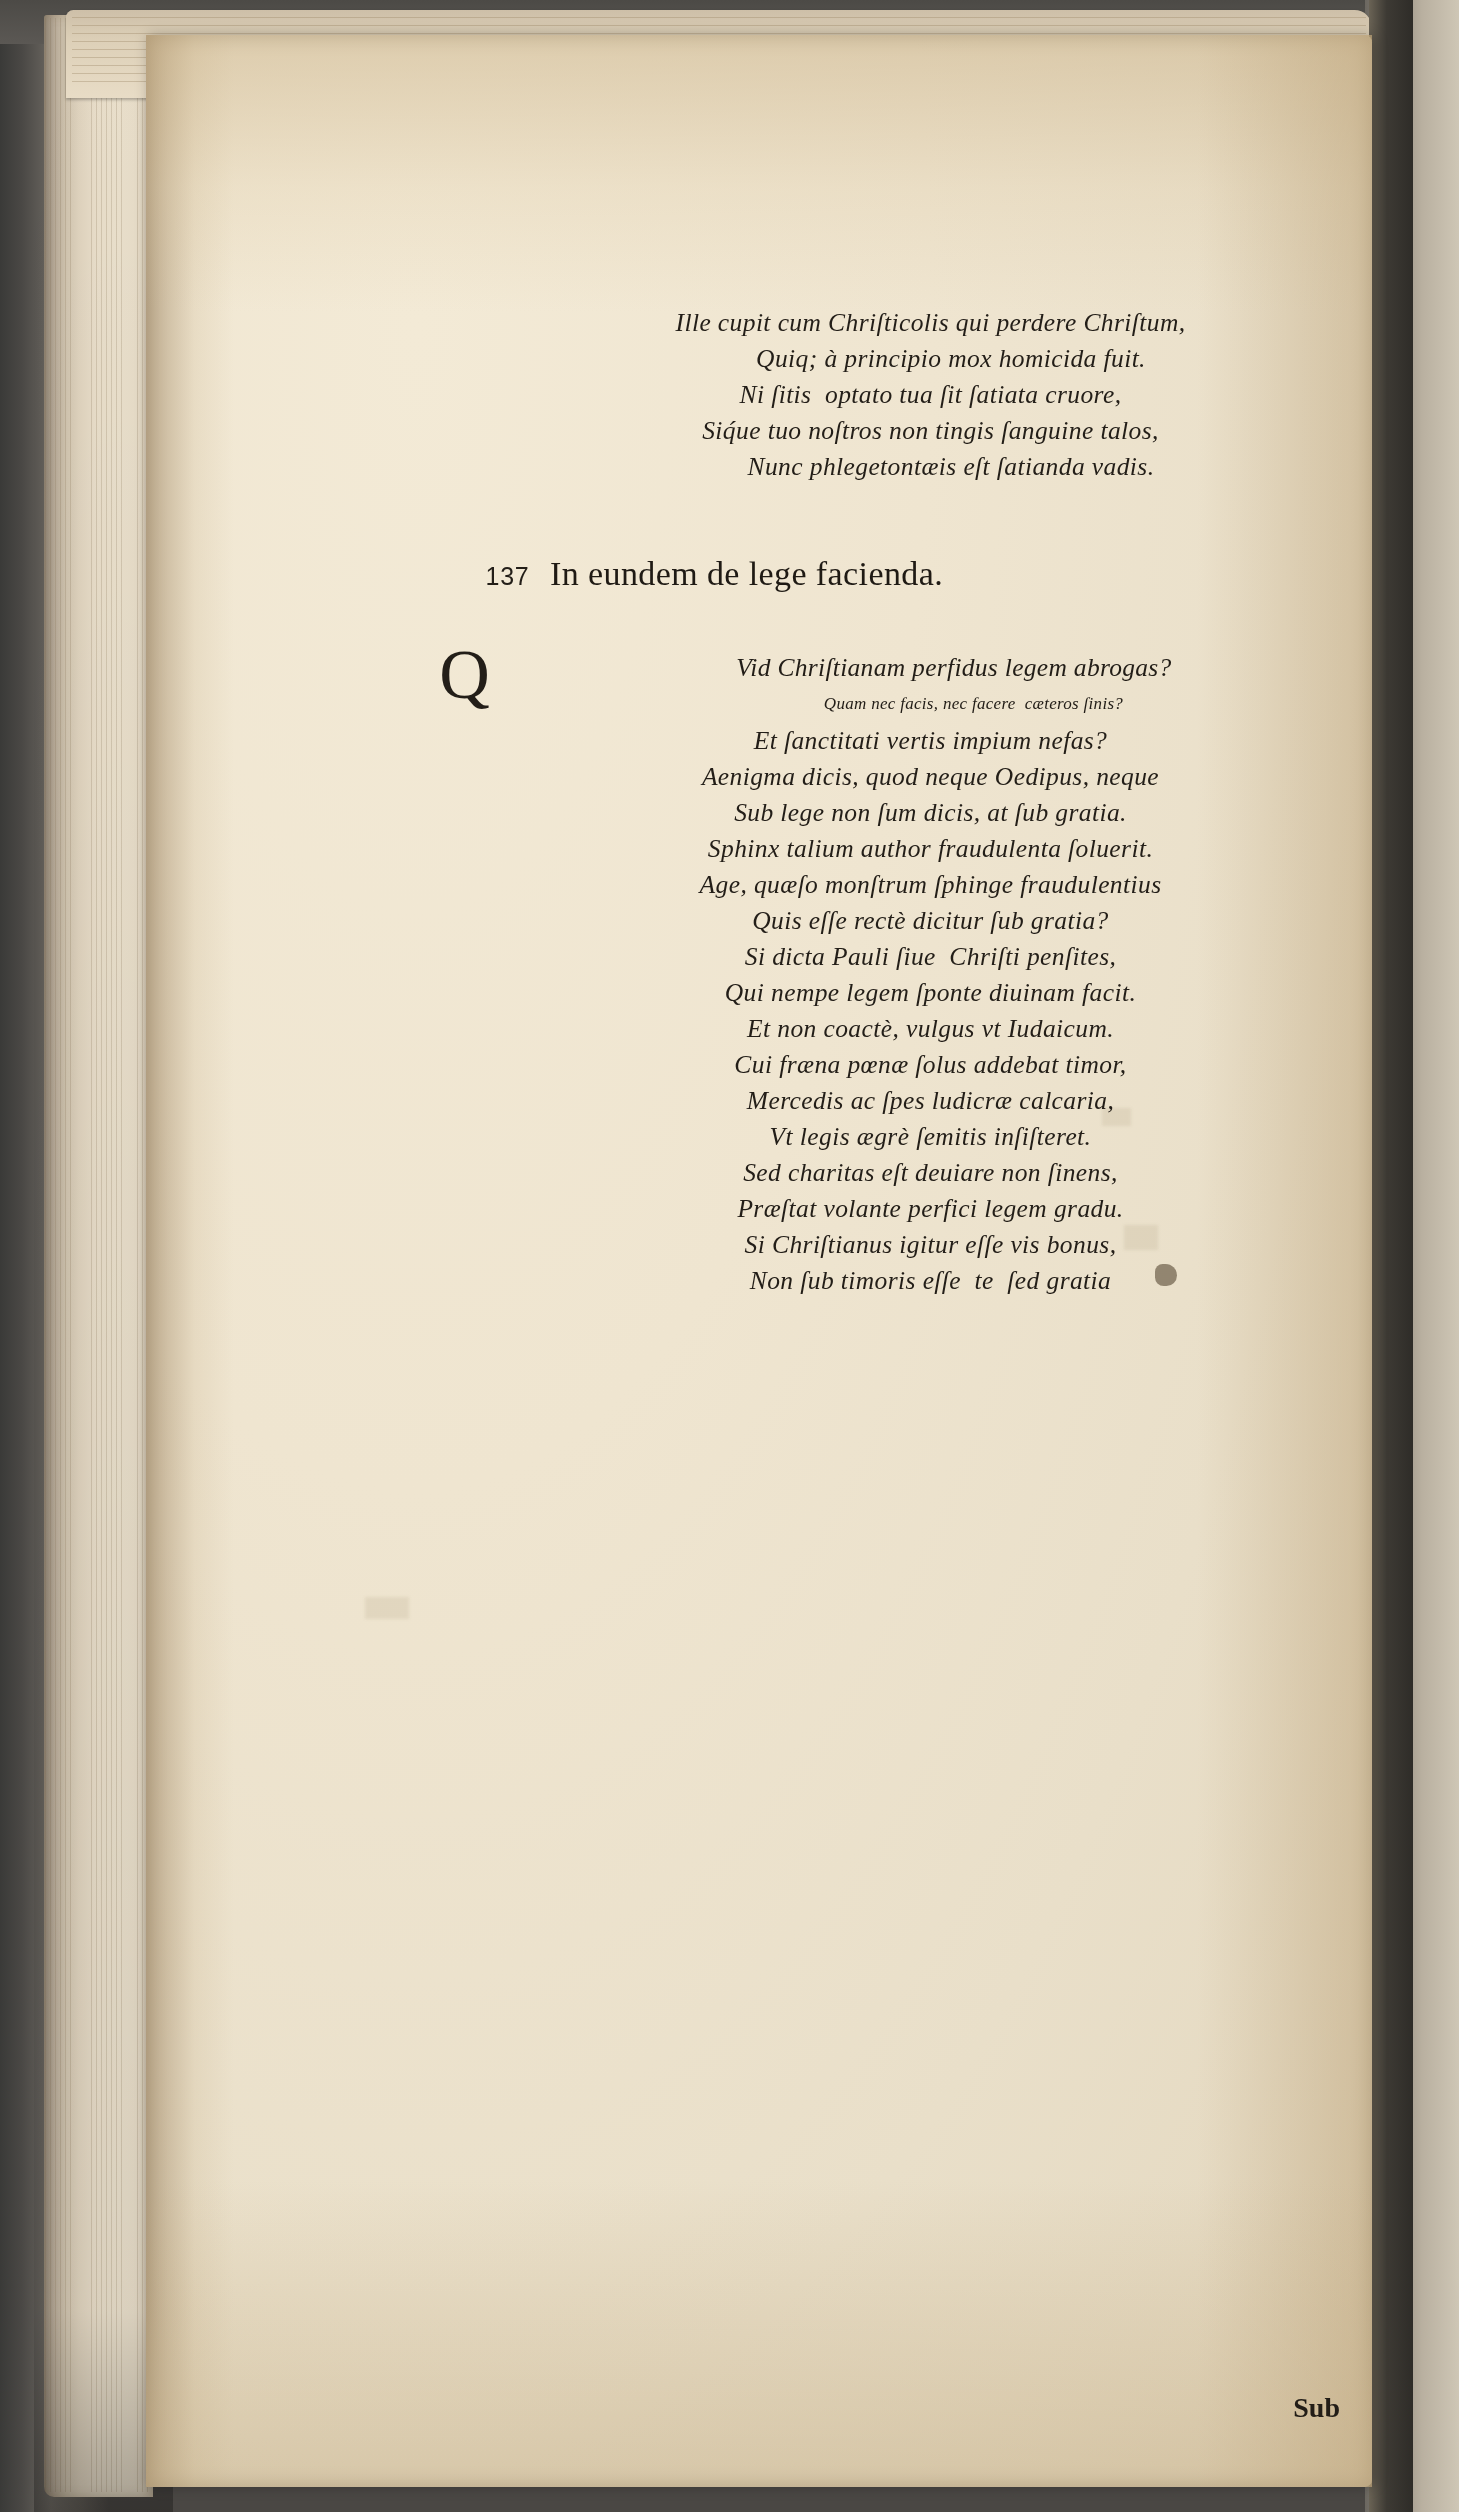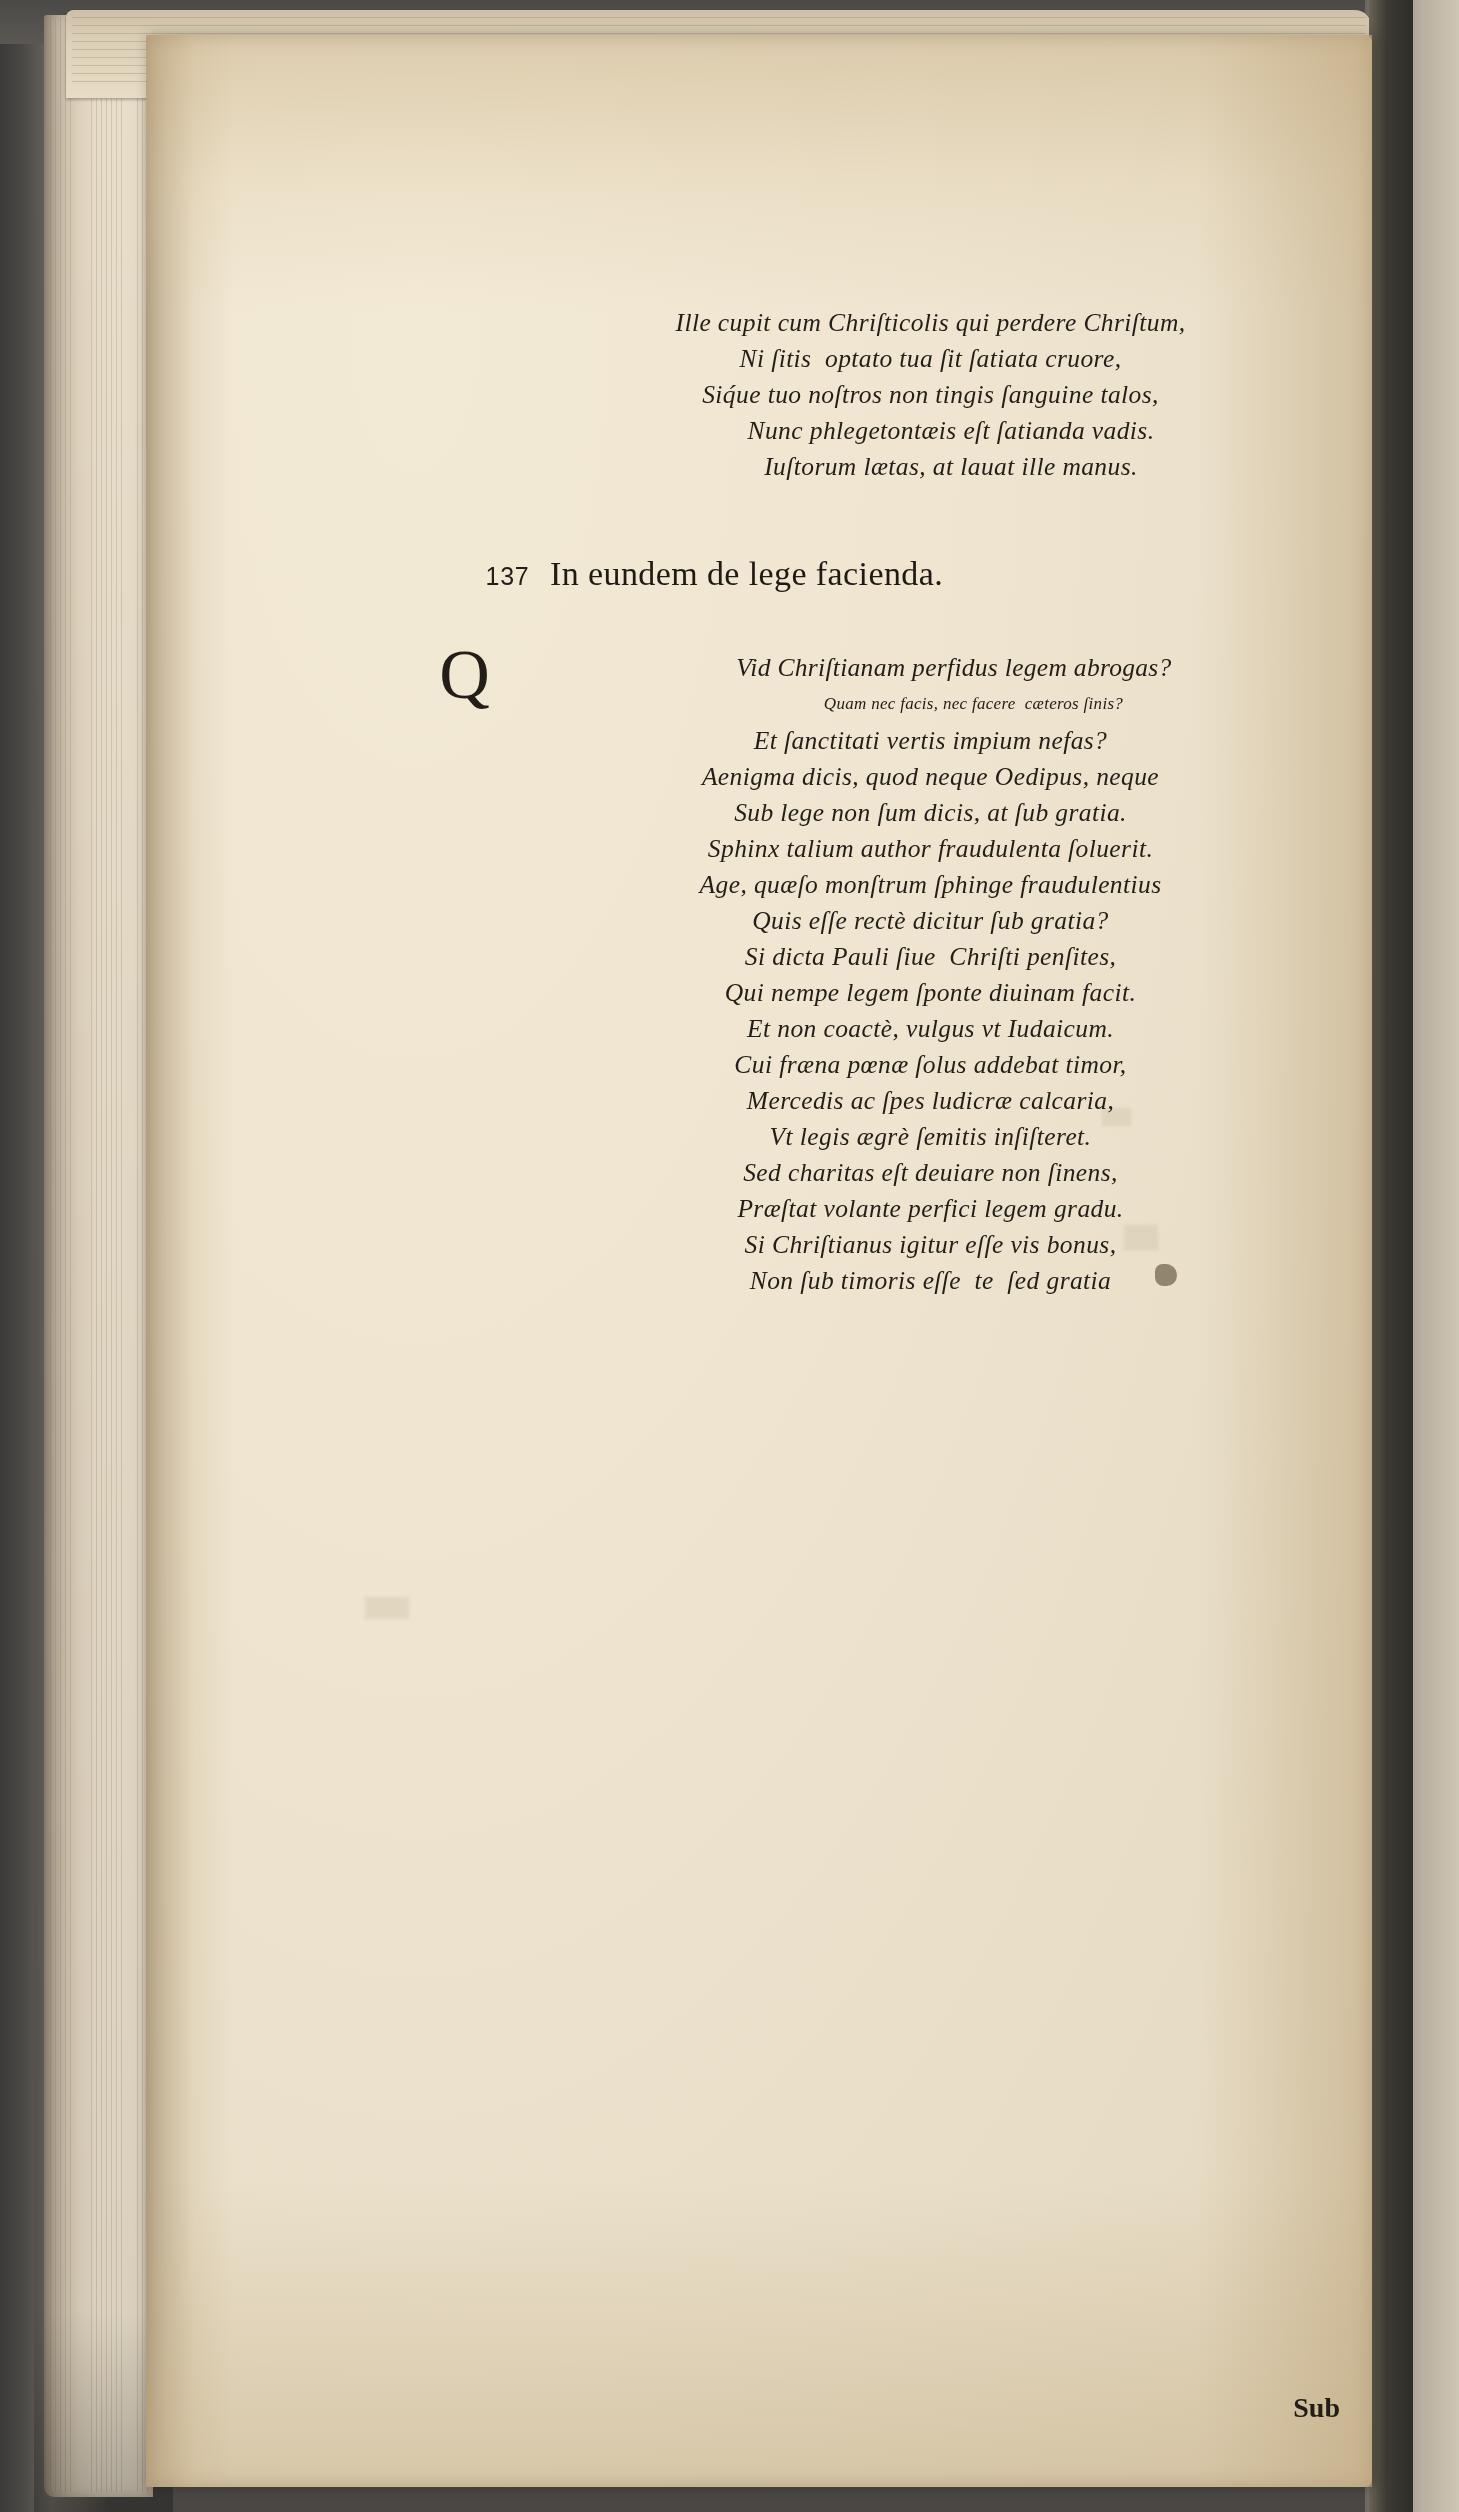--- a/index.html
+++ b/index.html
@@ -274,6 +274,7 @@
 
       <div>
         <div class="verse">Ille cupit cum Chriſticolis qui perdere Chriſtum,</div>
+        <div class="verse indent">Quiq; à principio mox homicida fuit.</div>
         <div class="verse">Ni ſitis  optato tua ſit ſatiata cruore,</div>
         <div class="verse">Siq́ue tuo noſtros non tingis ſanguine talos,</div>
         <div class="verse indent">Nunc phlegetontæis eſt ſatianda vadis.</div>

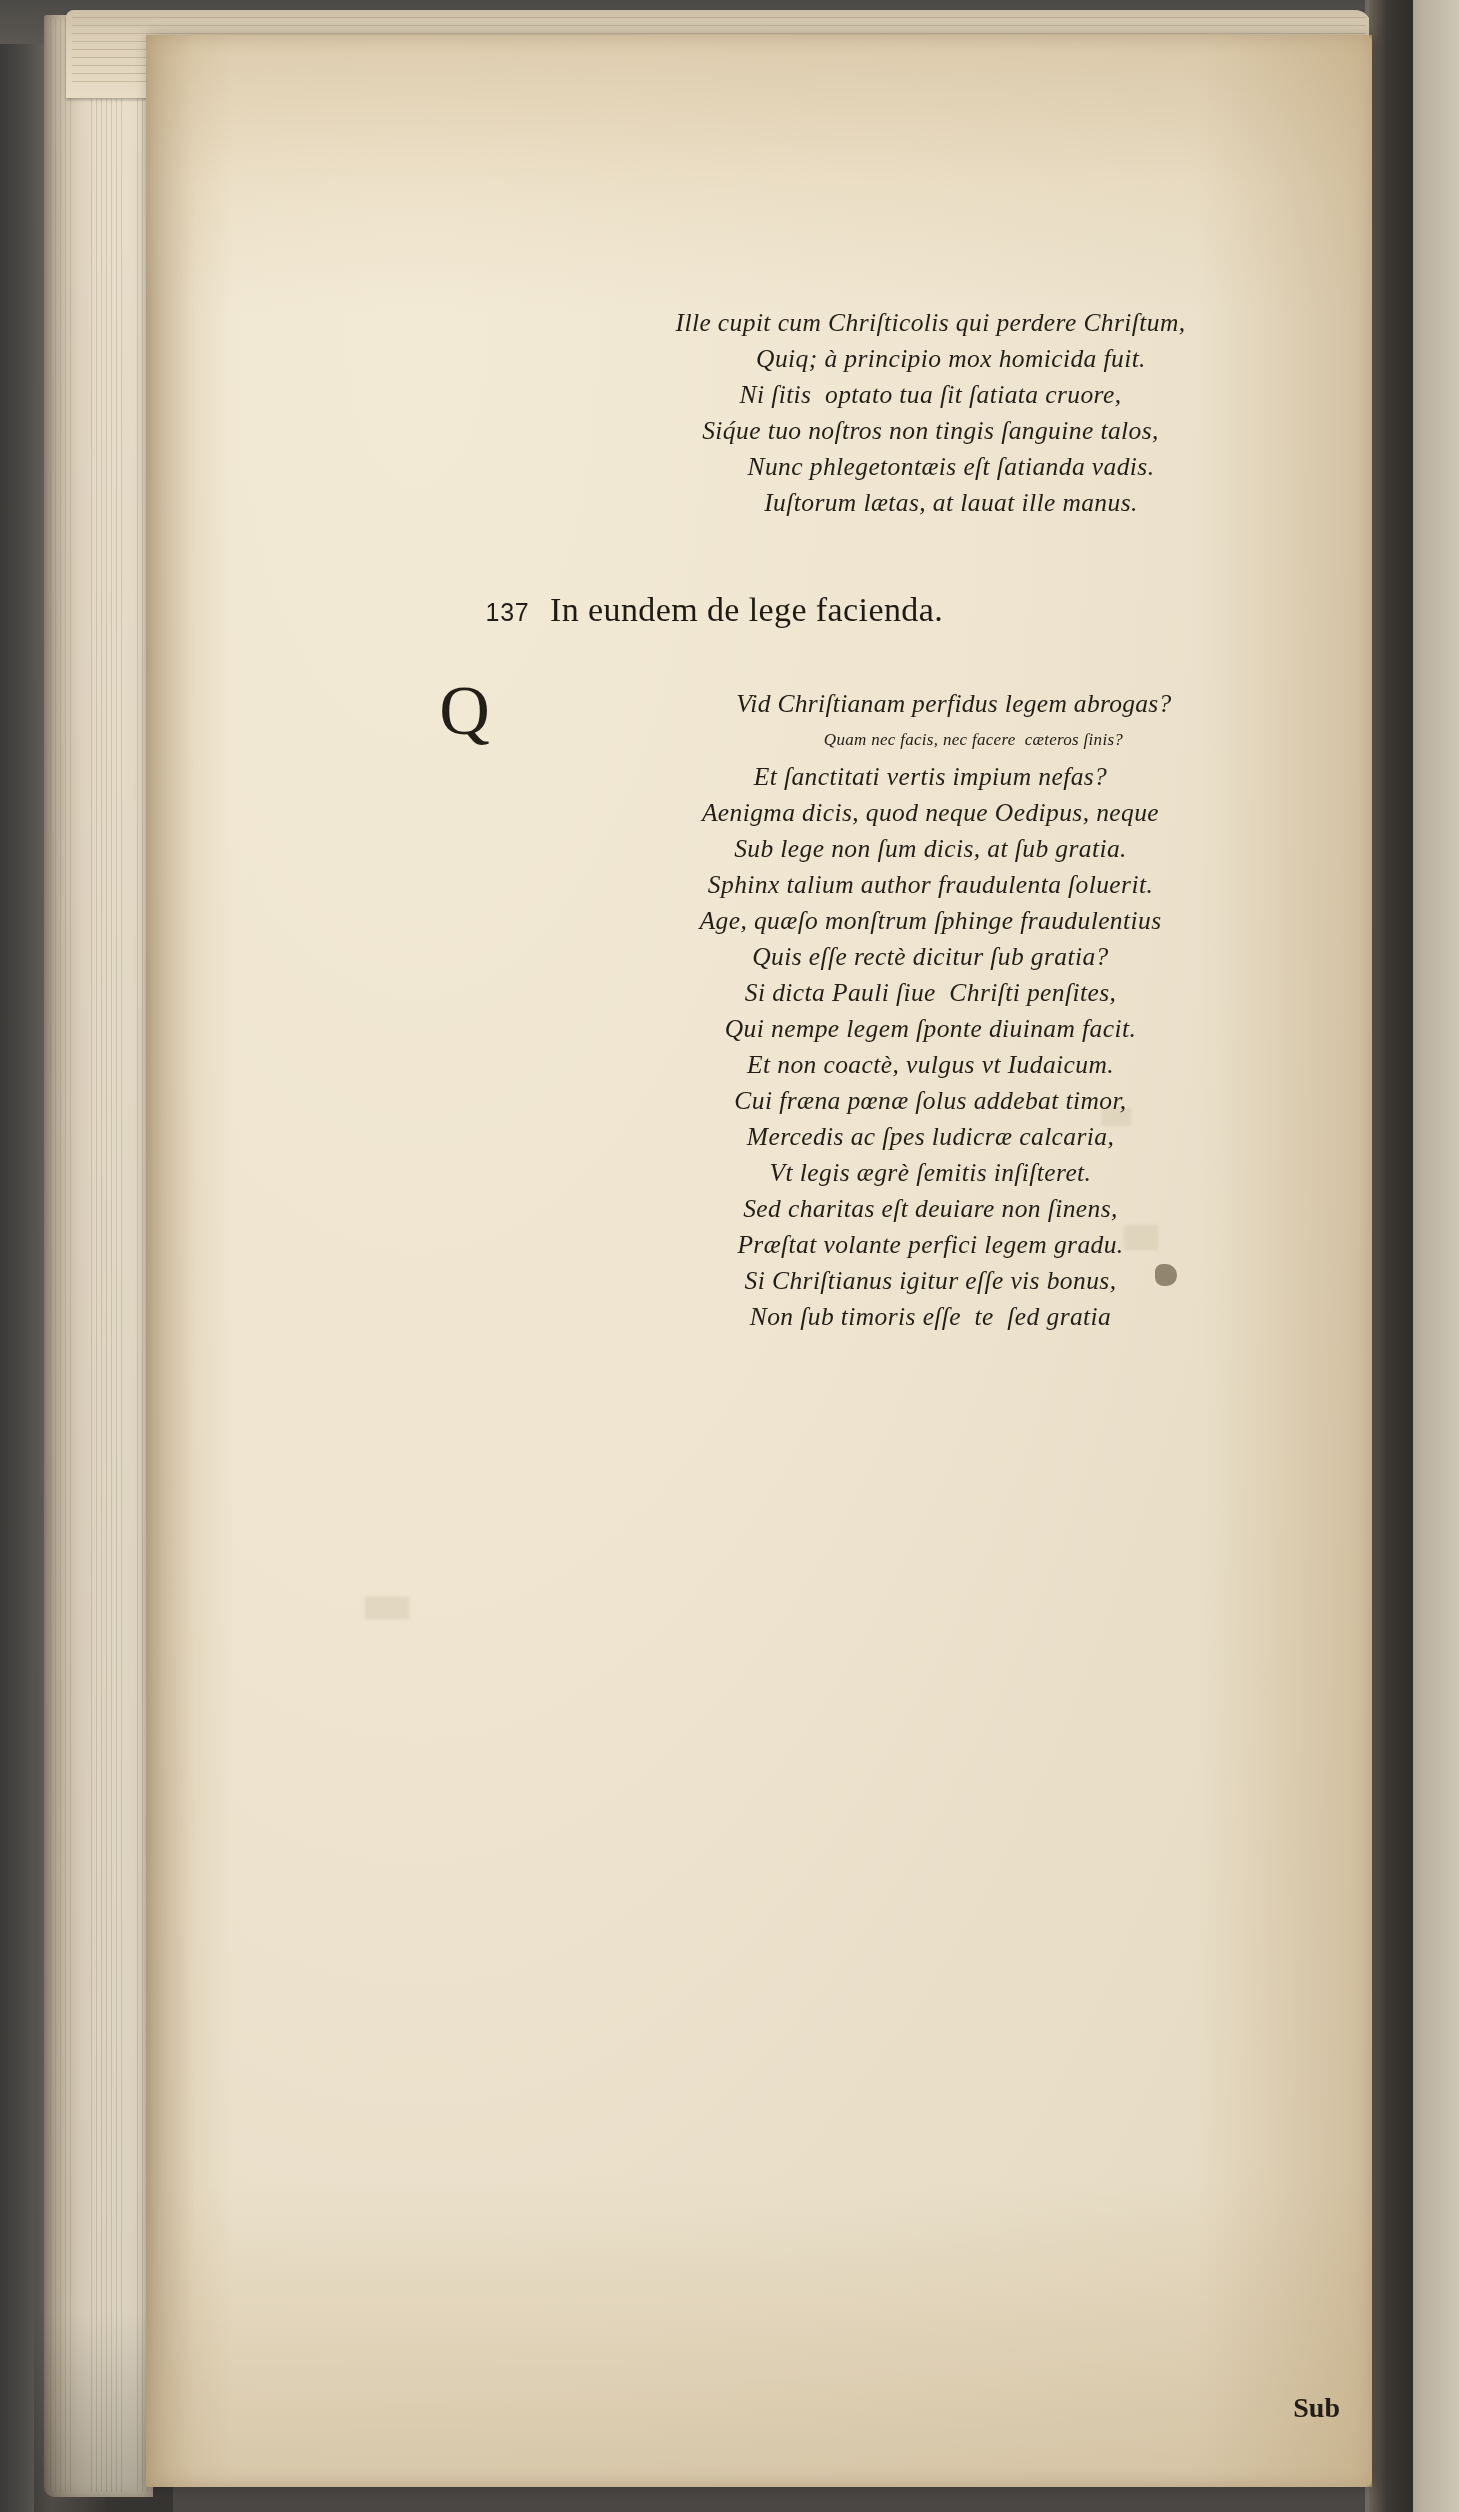--- a/index.html
+++ b/index.html
@@ -278,7 +278,6 @@
         <div class="verse">Ni ſitis  optato tua ſit ſatiata cruore,</div>
         <div class="verse">Siq́ue tuo noſtros non tingis ſanguine talos,</div>
         <div class="verse indent">Nunc phlegetontæis eſt ſatianda vadis.</div>
-        <div class="verse indent">Iuſtorum lætas, at lauat ille manus.</div>
       </div>
 
       <div class="heading-row">

